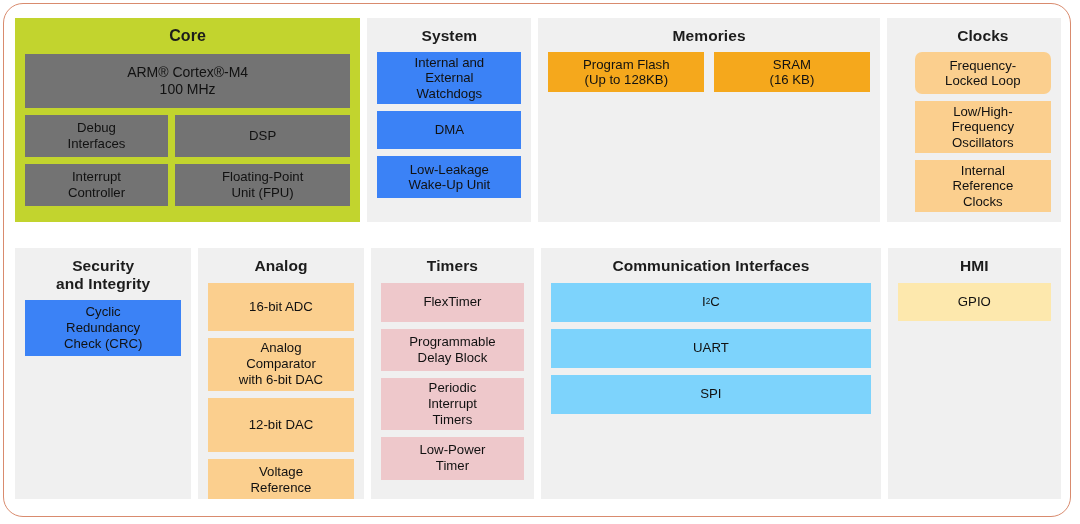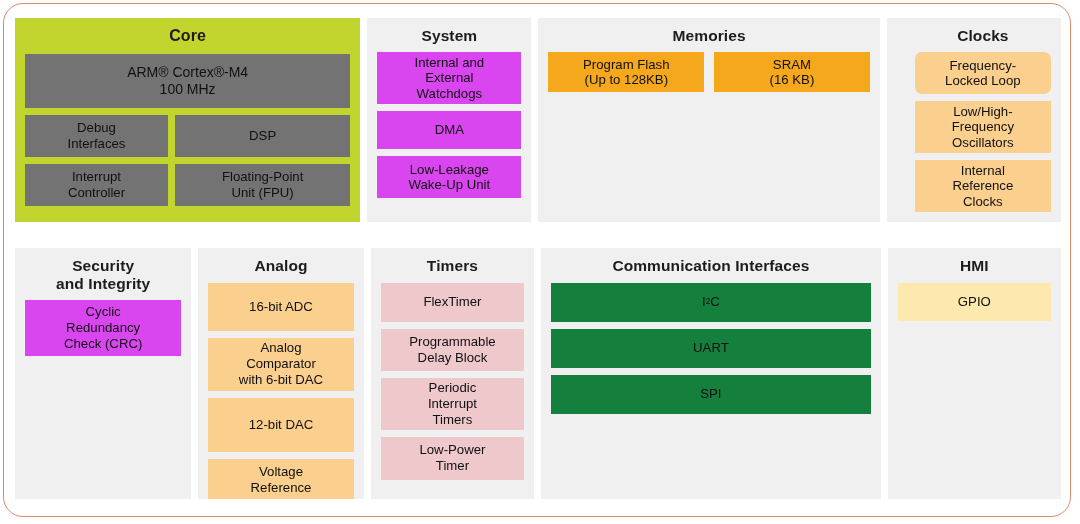--- a/index.html
+++ b/index.html
@@ -91,7 +91,7 @@
 
   
   .c-core-inner { background: #737373; }
-  .c-gray       { background: #d946ef; }
+  .c-gray       { background: #3b82f6; }
   .c-orange     { background: #f5a81c; }
   .c-peach      { background: #fbcf8e; }
   .c-pink       { background: #eec8cb; }

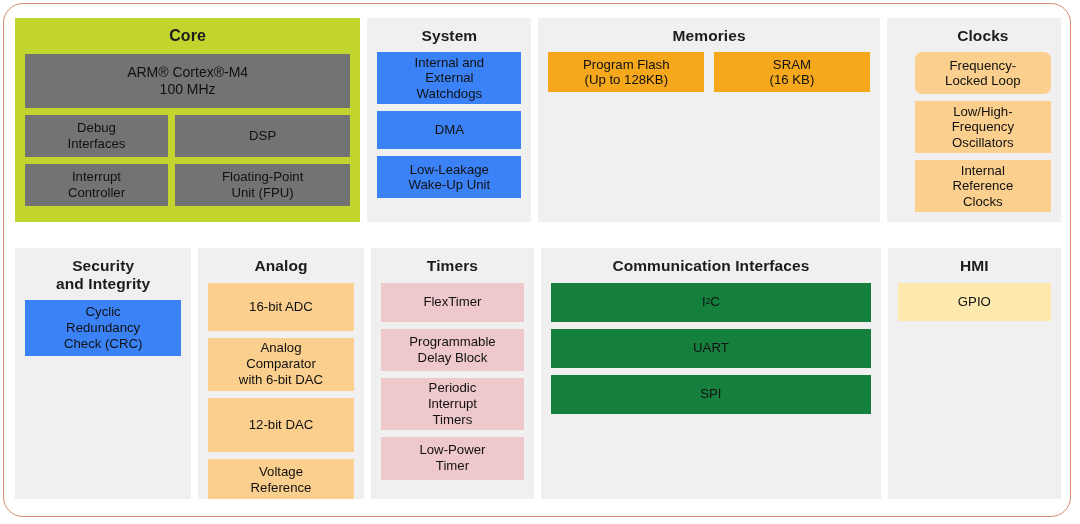--- a/index.html
+++ b/index.html
@@ -95,7 +95,7 @@
   .c-orange     { background: #f5a81c; }
   .c-peach      { background: #fbcf8e; }
   .c-pink       { background: #eec8cb; }
-  .c-blue       { background: #15803d; }
+  .c-blue       { background: #7dd3fc; }
   .c-yellow     { background: #fde8ad; }
 
   

